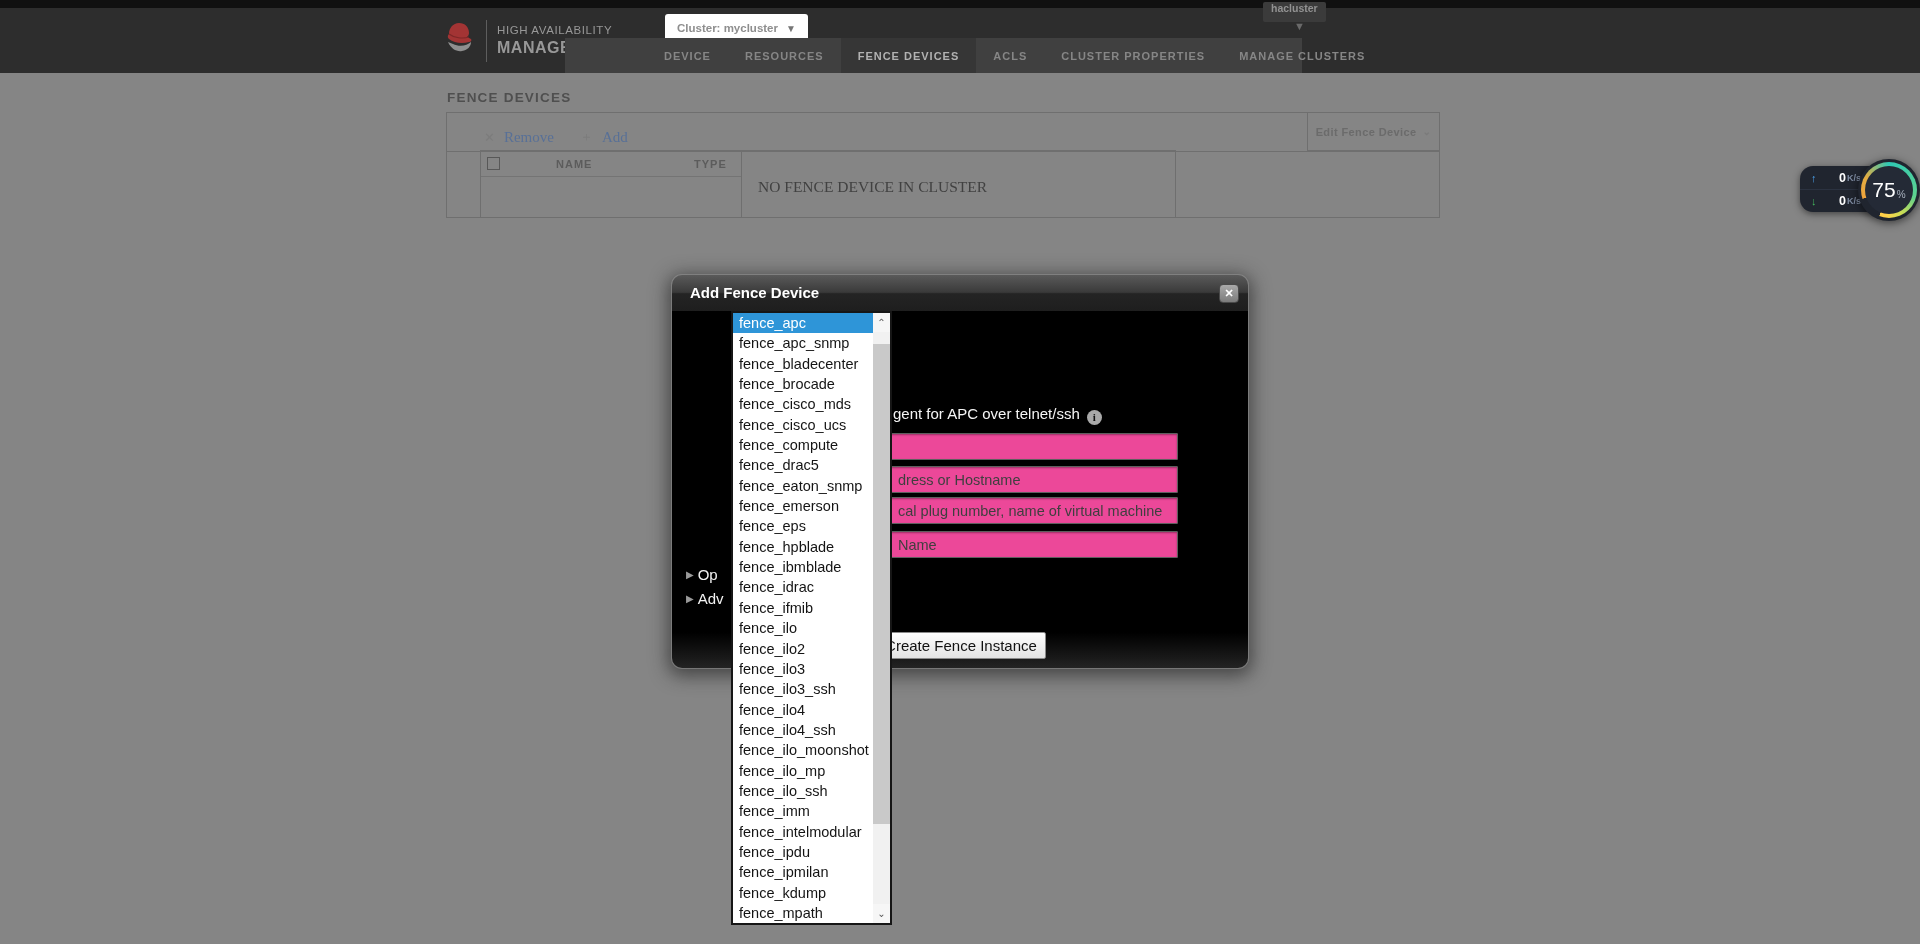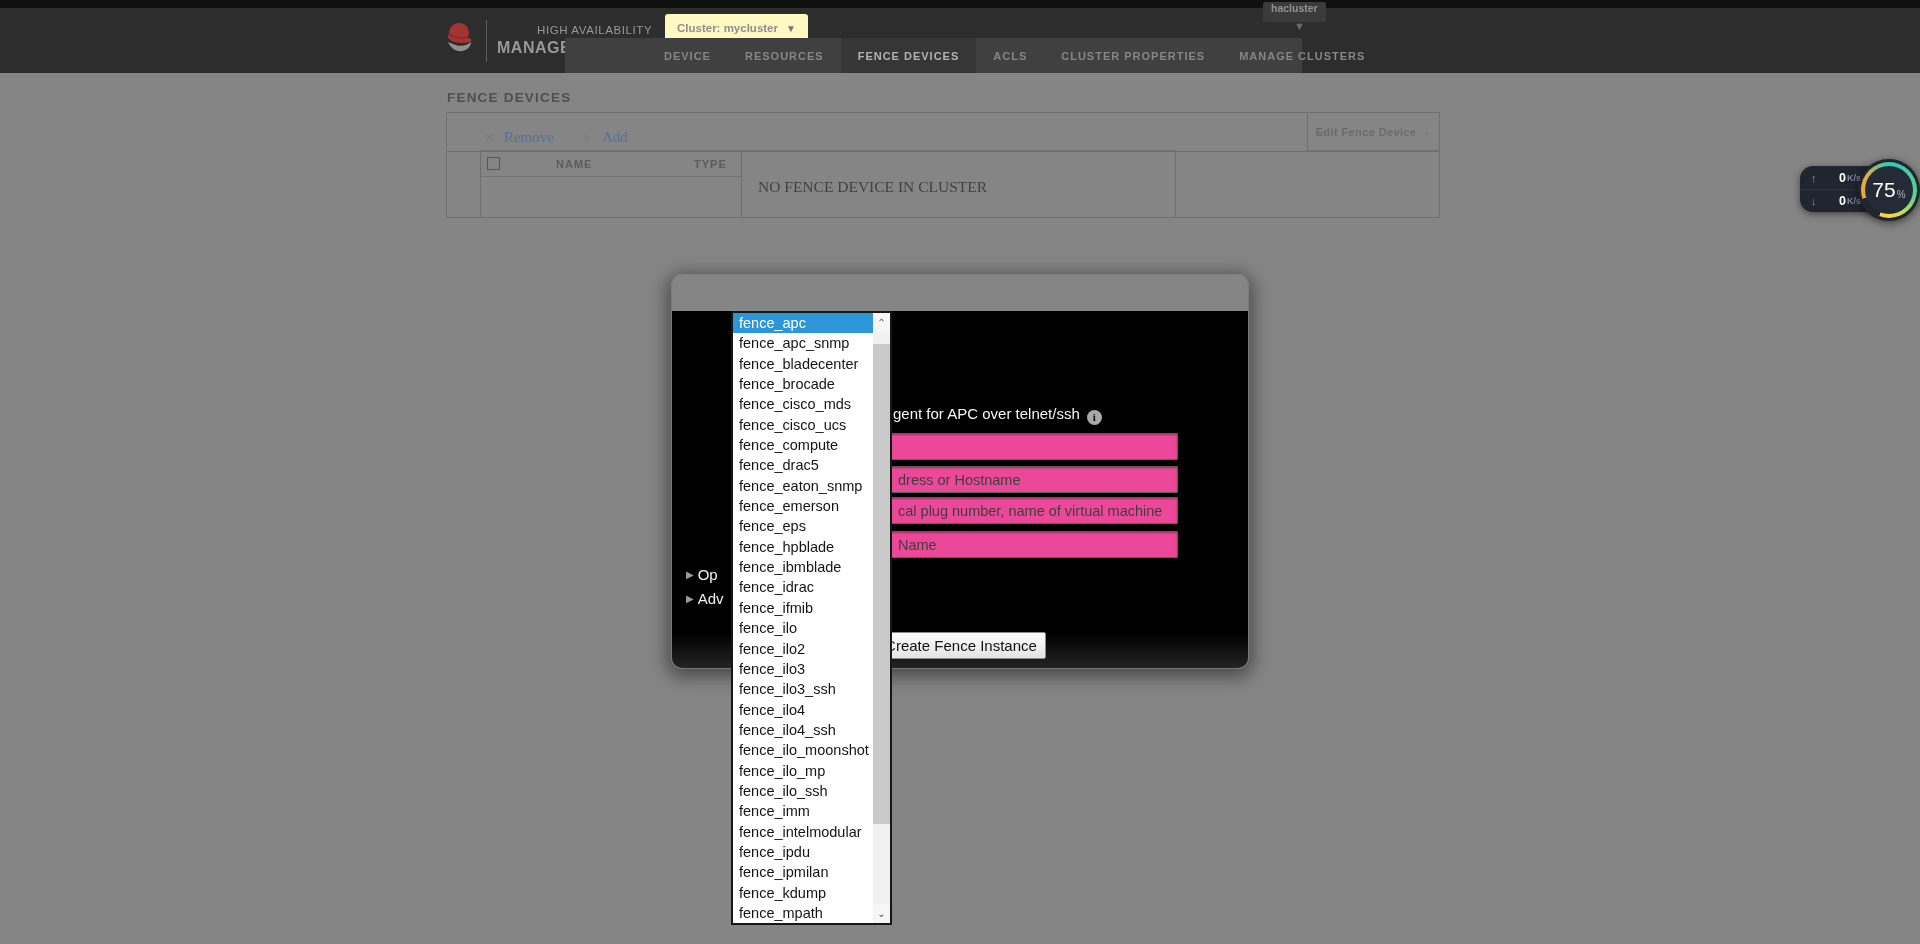--- a/index.html
+++ b/index.html
@@ -13,7 +13,7 @@
   .logo { position:absolute; left:445px; top:10px; width:30px; height:38px; }
   .brand-divider { position:absolute; left:486px; top:12px; width:1px; height:42px; background:#5e5e5e; }
   .brand { position:absolute; left:497px; top:16px; color:#989898; }
-  .brand .l1 { font-size:11.5px; letter-spacing:.6px;margin-left:40px; }
+  .brand .l1 { font-size:11.5px; letter-spacing:.6px; }
   .brand .l2 { font-size:16px; font-weight:bold; letter-spacing:.5px; margin-top:3px; }
   .cluster-box { position:absolute; left:665px; top:6px; height:28px; padding:0 12px;
                  background:#fef9c3; border-radius:3px; display:flex; align-items:center; gap:8px;

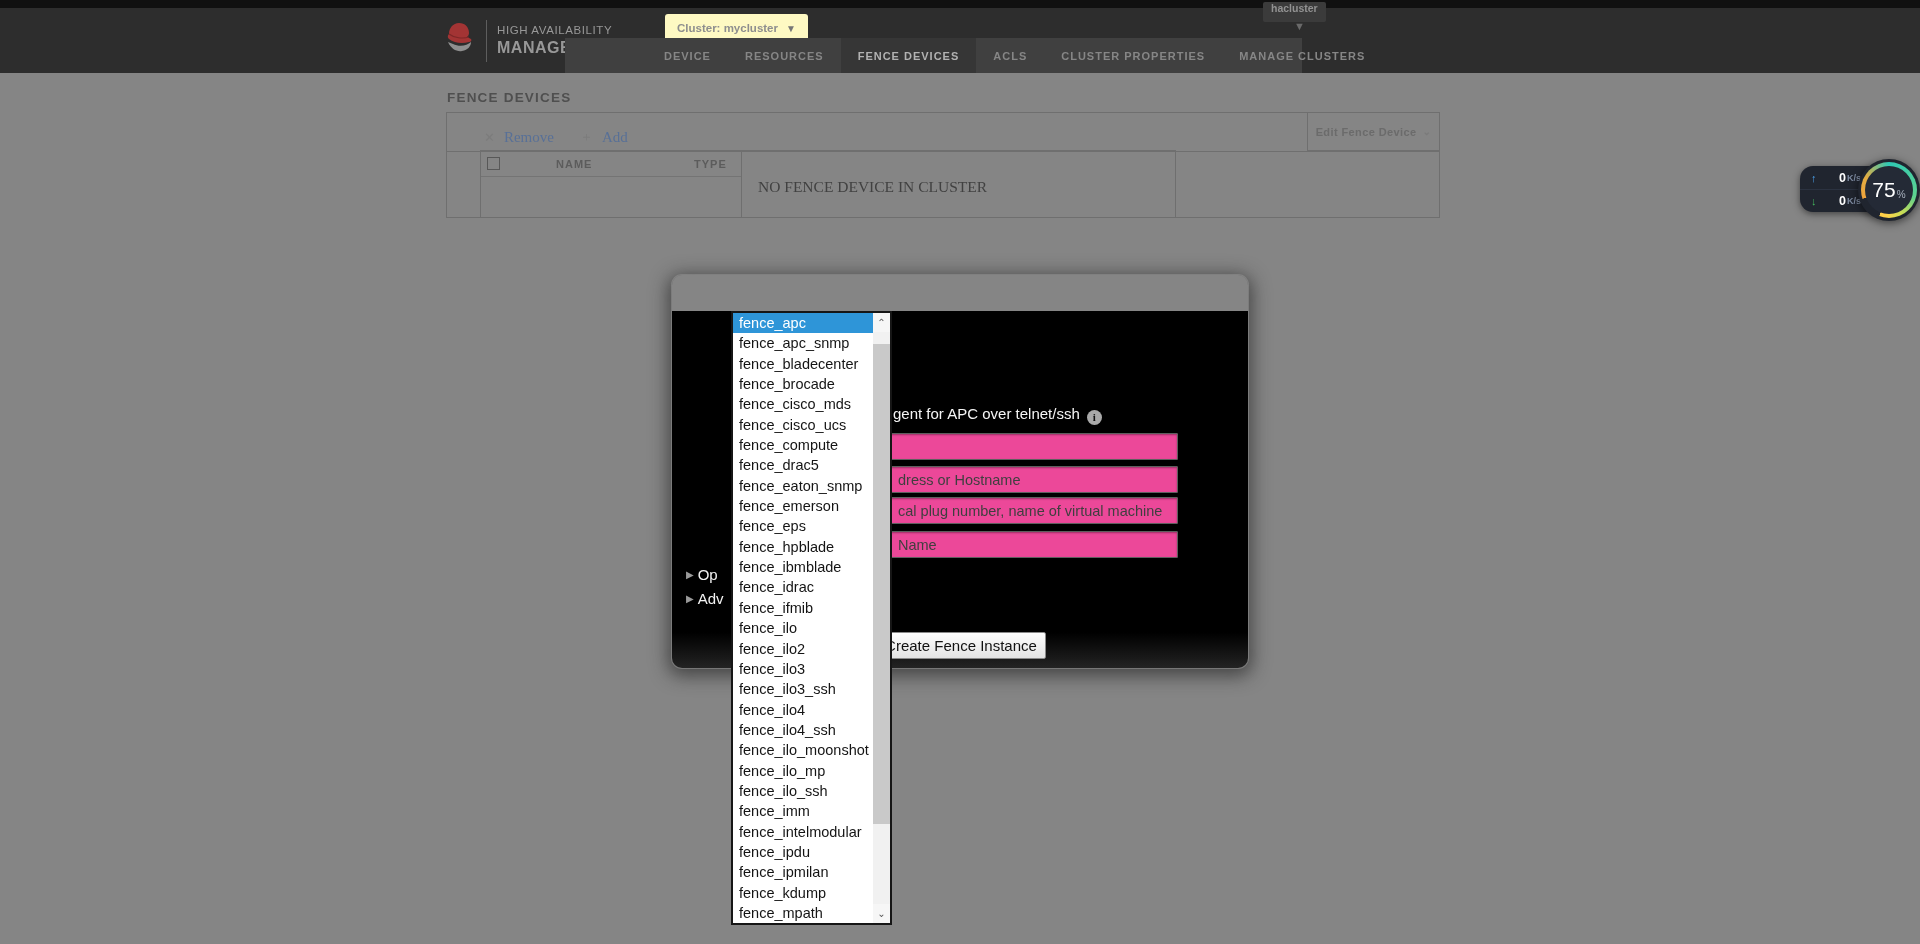--- a/index.html
+++ b/index.html
@@ -16,7 +16,7 @@
   .brand .l1 { font-size:11.5px; letter-spacing:.6px; }
   .brand .l2 { font-size:16px; font-weight:bold; letter-spacing:.5px; margin-top:3px; }
   .cluster-box { position:absolute; left:665px; top:6px; height:28px; padding:0 12px;
-                 background:#fef9c3; border-radius:3px; display:flex; align-items:center; gap:8px;
+                 background:#ffffff; border-radius:3px; display:flex; align-items:center; gap:8px;
                  color:#8e8e8e; font-size:11.5px; font-weight:bold; cursor:pointer; }
   .cluster-box .caret { color:#767676; font-size:10px; }
   .navbar { position:absolute; left:565px; top:30px; width:737px; height:35px; background:#404040;

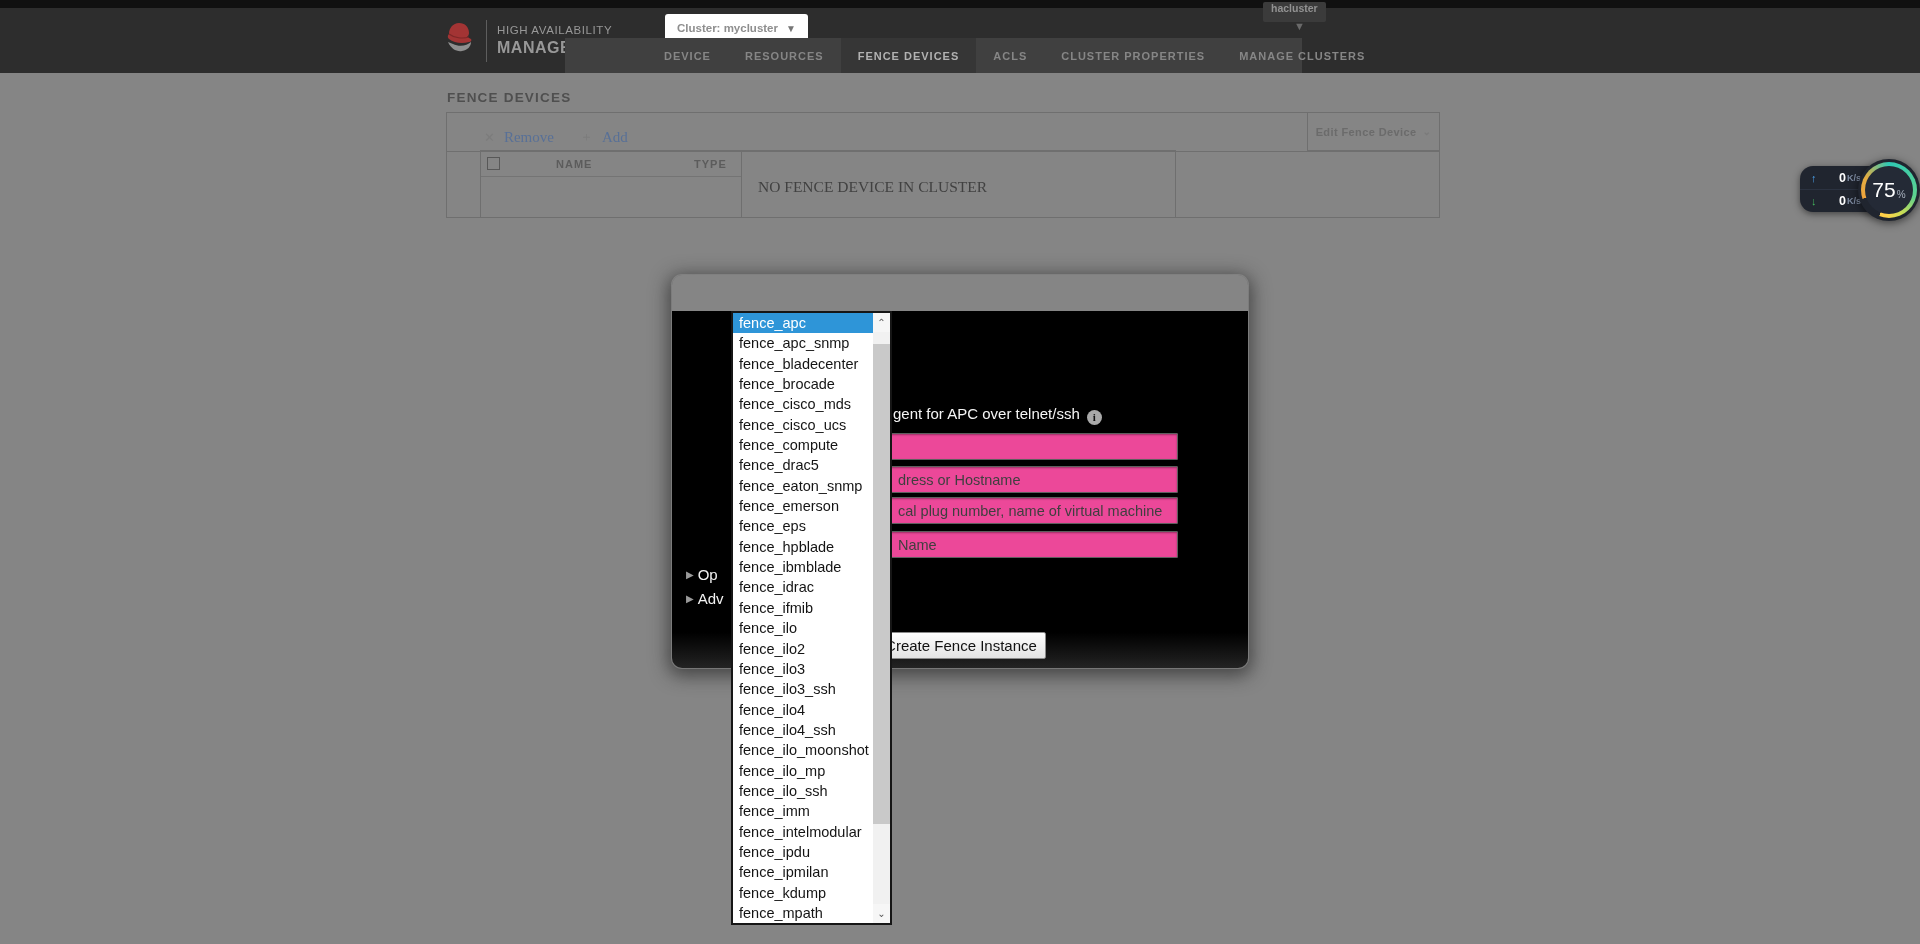--- a/index.html
+++ b/index.html
@@ -193,6 +193,10 @@
   </div>
 
   <div class="modal">
+    <div class="modal-titlebar">
+      <div class="modal-title">Add Fence Device</div>
+      <div class="modal-close">✕</div>
+    </div>
     <div class="modal-body"></div>
   </div>
 

